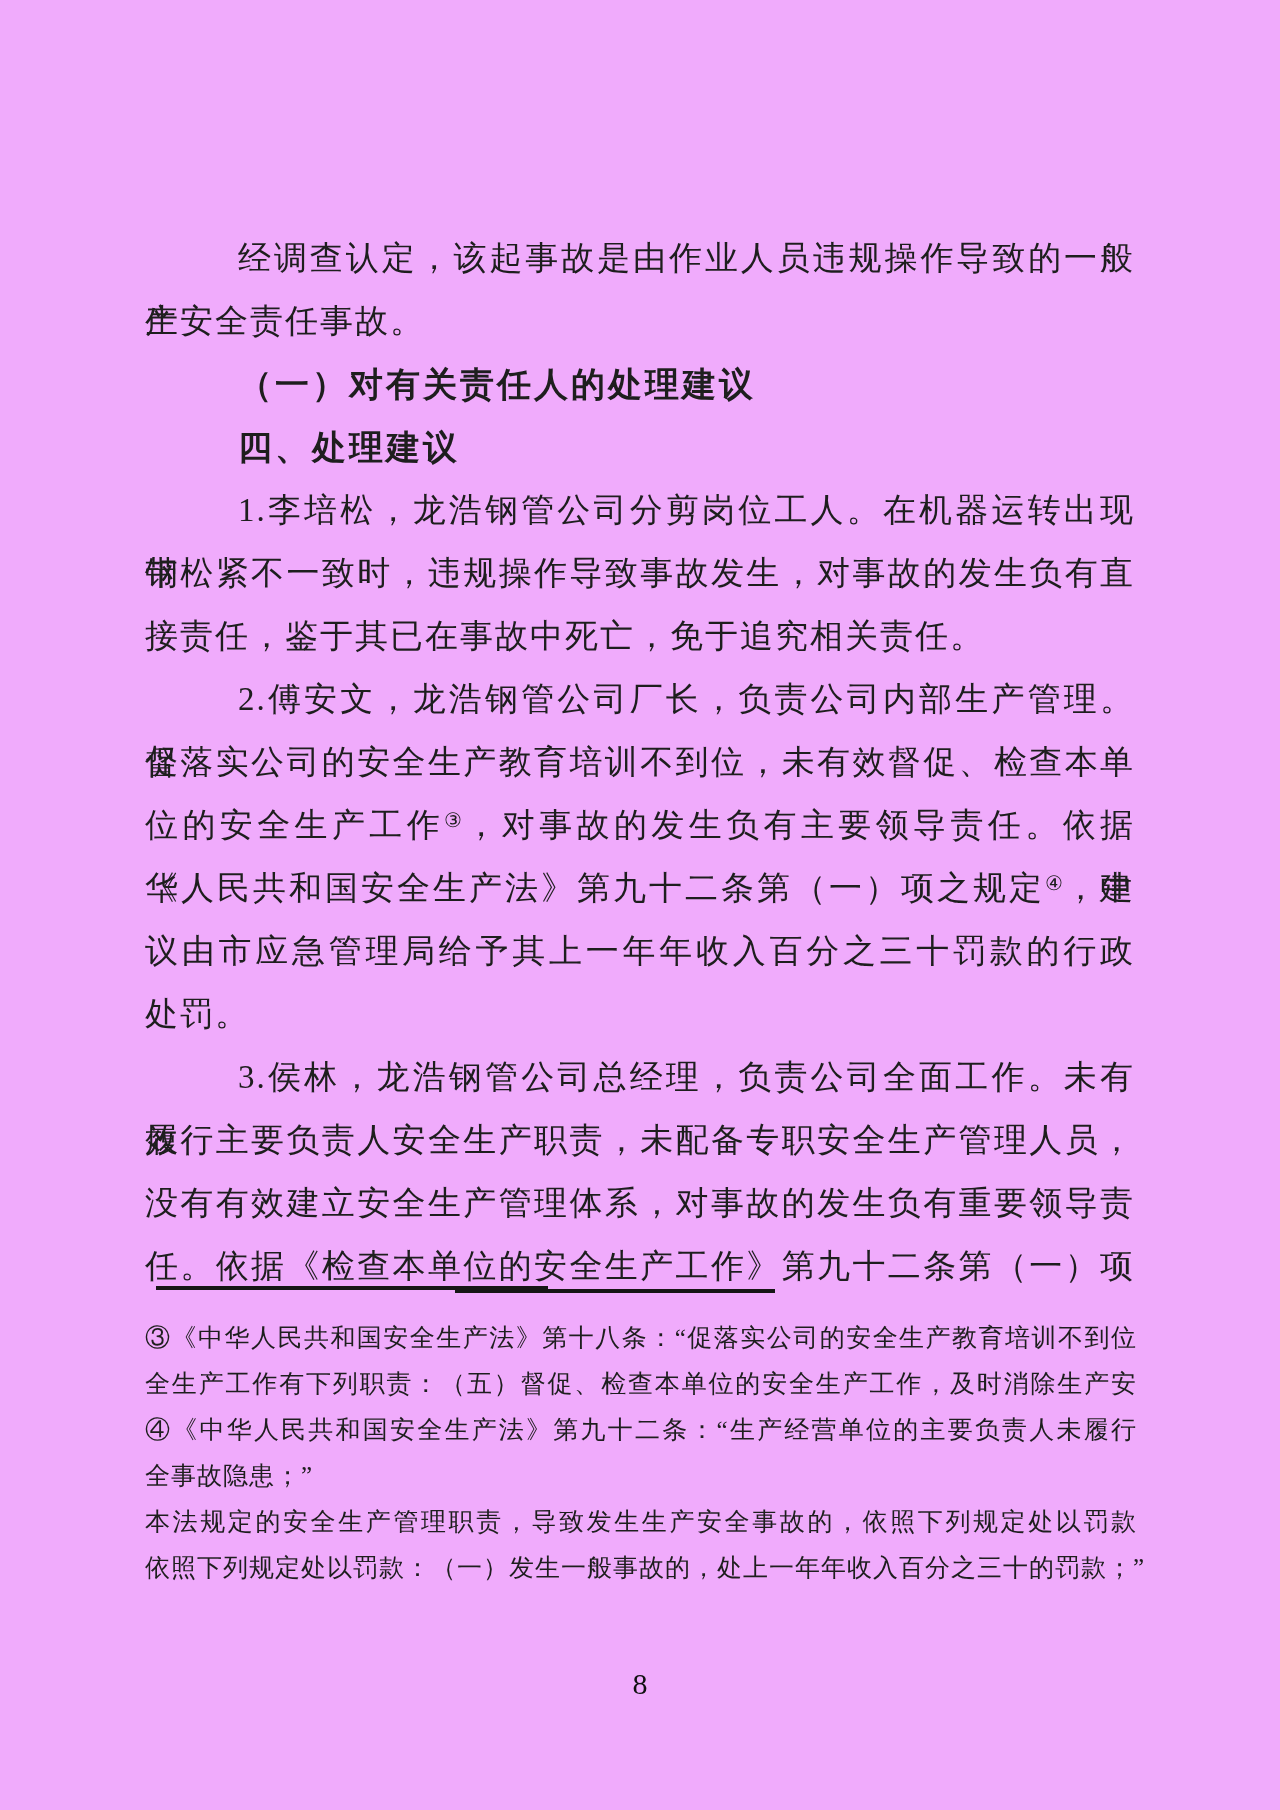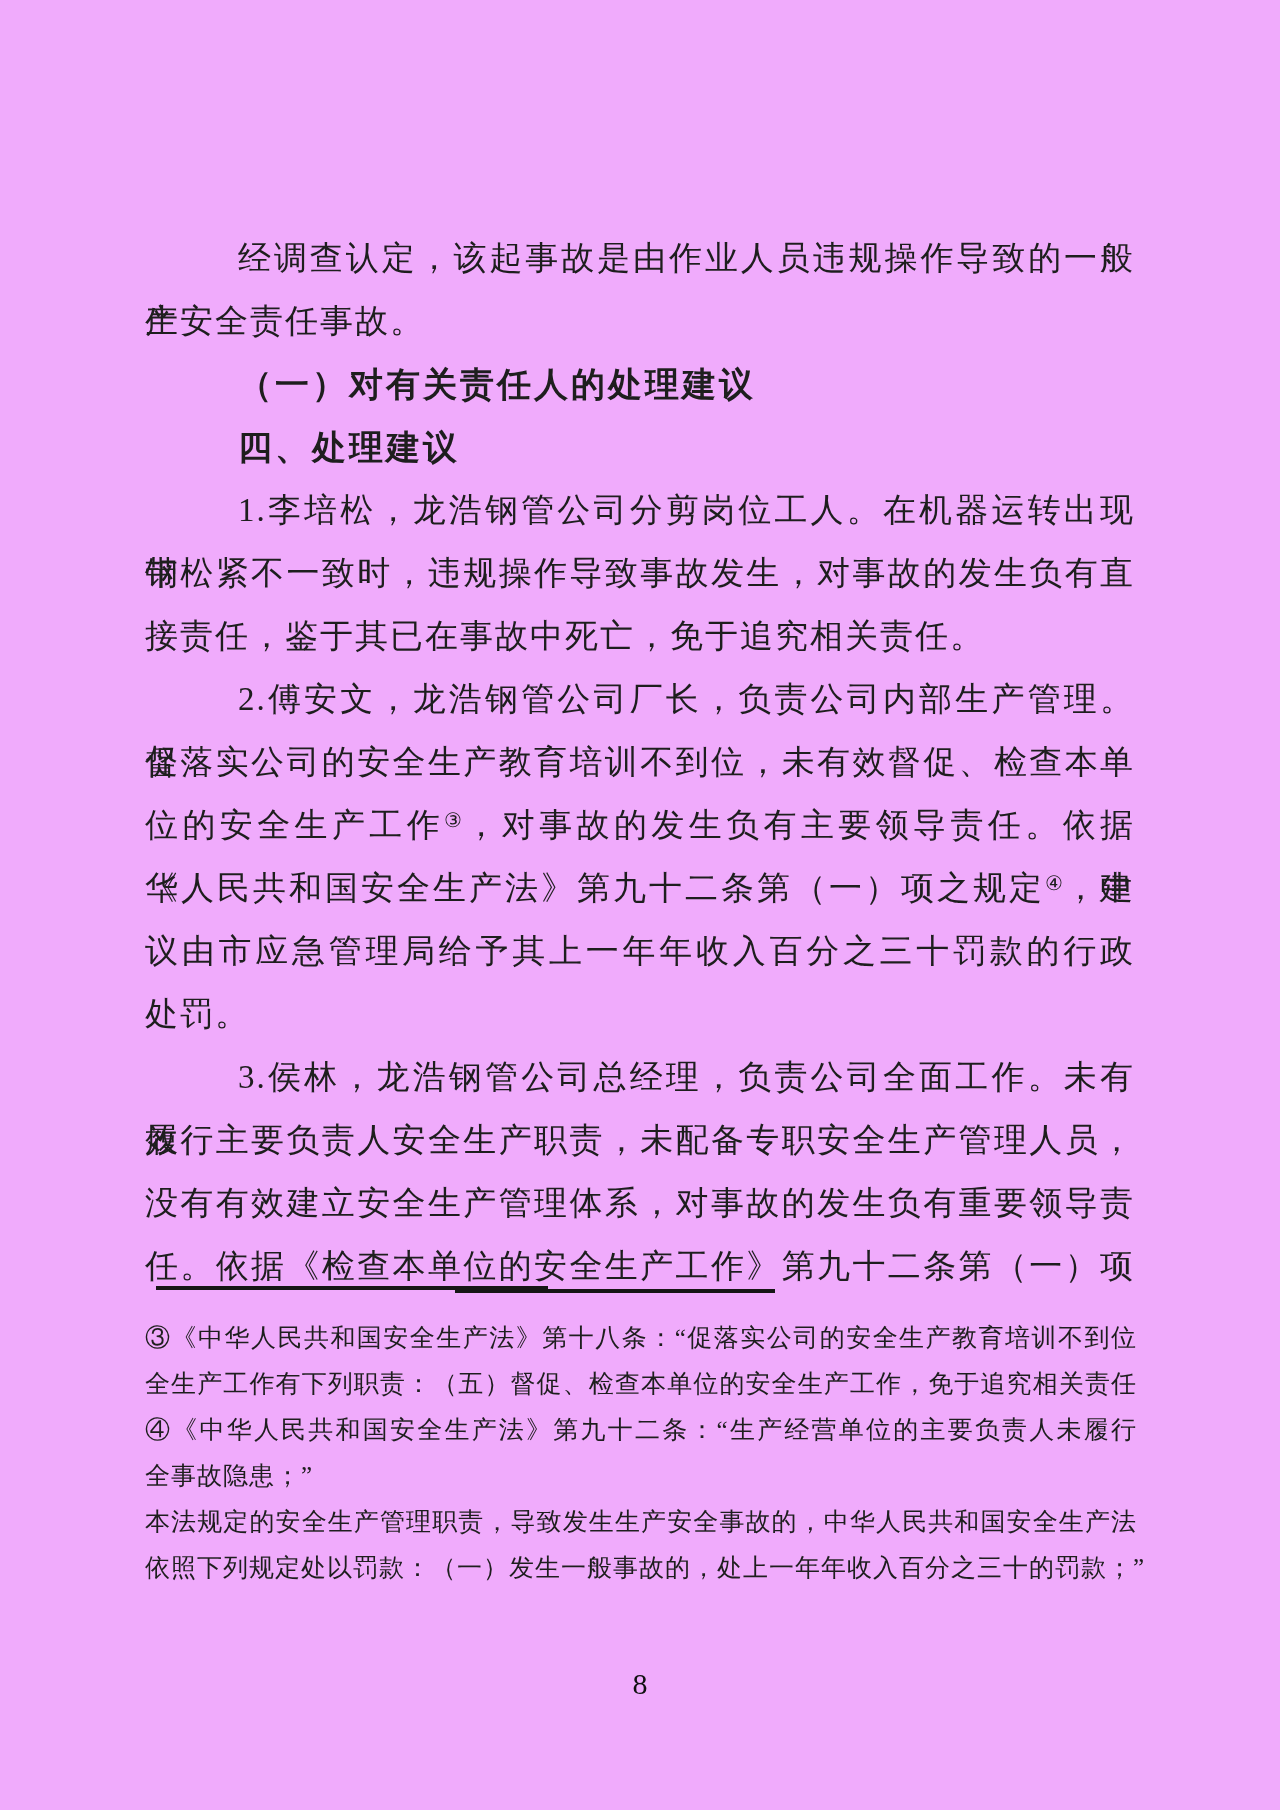--- a/index.html
+++ b/index.html
@@ -128,7 +128,7 @@
 
   <div class="footnotes">
     <div class="fline jl">③《中华人民共和国安全生产法》第十八条：“促落实公司的安全生产教育培训不到位</div>
-    <div class="fline jl">全生产工作有下列职责：（五）督促、检查本单位的安全生产工作，免于追究相关责任</div>
+    <div class="fline jl">全生产工作有下列职责：（五）督促、检查本单位的安全生产工作，及时消除生产安</div>
     <div class="fline jl">④《中华人民共和国安全生产法》第九十二条：“生产经营单位的主要负责人未履行</div>
     <div class="fline">全事故隐患；”</div>
     <div class="fline jl">本法规定的安全生产管理职责，导致发生生产安全事故的，中华人民共和国安全生产法</div>

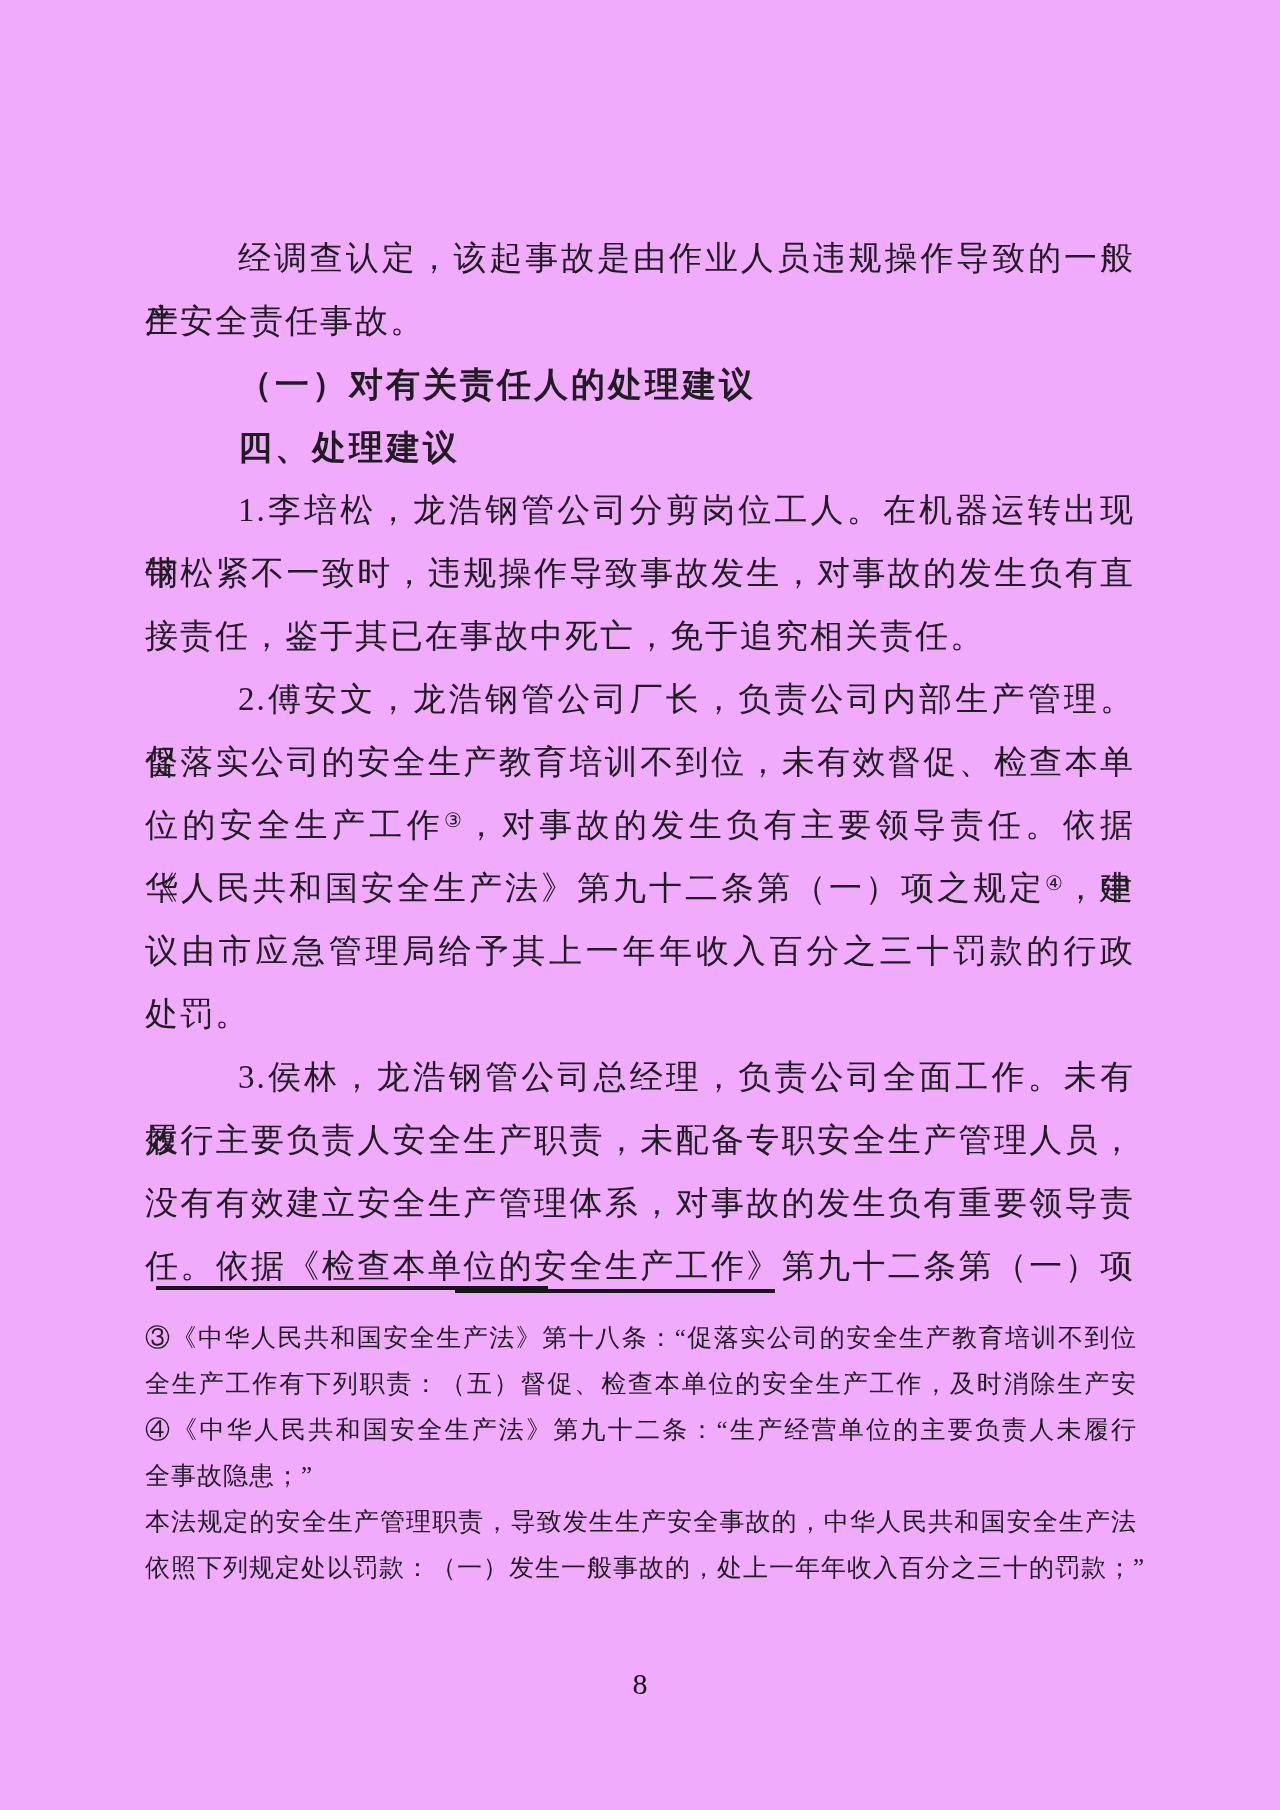--- a/index.html
+++ b/index.html
@@ -131,7 +131,7 @@
     <div class="fline jl">全生产工作有下列职责：（五）督促、检查本单位的安全生产工作，及时消除生产安</div>
     <div class="fline jl">④《中华人民共和国安全生产法》第九十二条：“生产经营单位的主要负责人未履行</div>
     <div class="fline">全事故隐患；”</div>
-    <div class="fline jl">本法规定的安全生产管理职责，导致发生生产安全事故的，中华人民共和国安全生产法</div>
+    <div class="fline jl">本法规定的安全生产管理职责，导致发生生产安全事故的，依照下列规定处以罚款</div>
     <div class="fline jl">依照下列规定处以罚款：（一）发生一般事故的，处上一年年收入百分之三十的罚款；”</div>
   </div>
 

